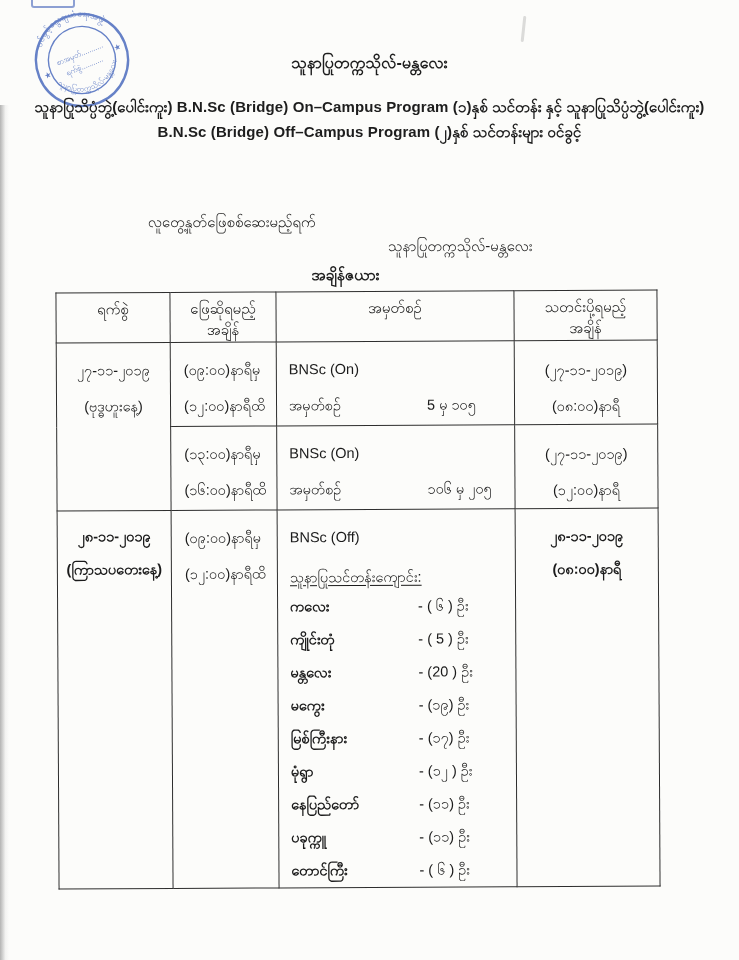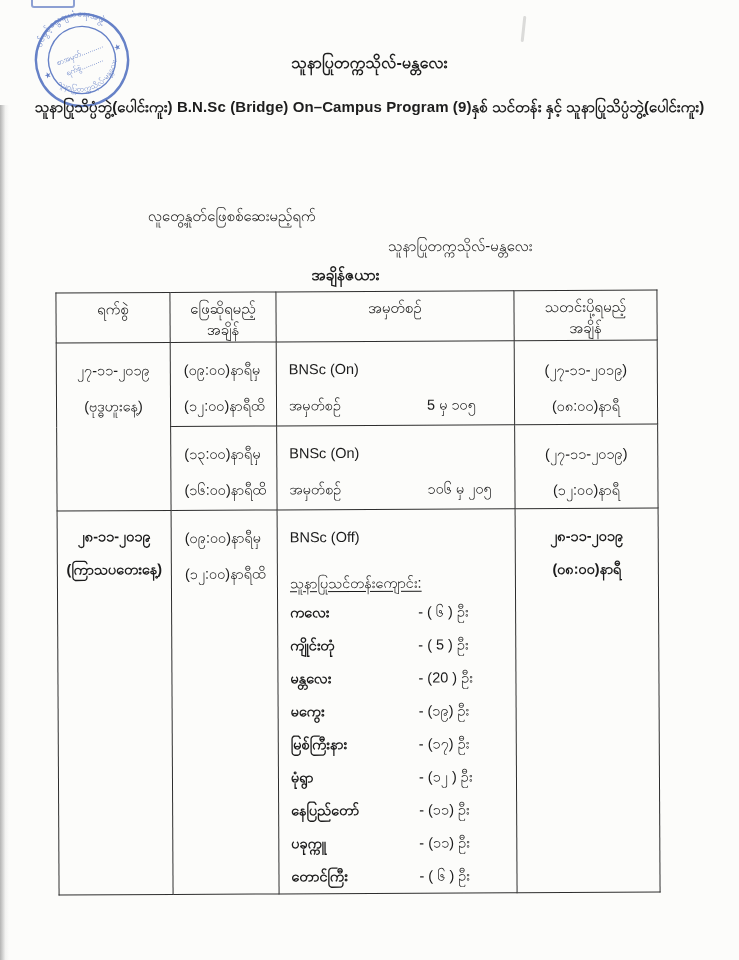--- a/index.html
+++ b/index.html
@@ -106,7 +106,7 @@
   </div>
 
   <div class="program-lines">
-    <div class="program-line">သူနာပြုသိပ္ပံဘွဲ့(ပေါင်းကူး) B.N.Sc  (Bridge) On–Campus Program  (9)နှစ် သင်တန်း နှင့်  သူနာပြုသိပ္ပံဘွဲ့(ပေါင်းကူး)</div>
+    <div class="program-line">သူနာပြုသိပ္ပံဘွဲ့(ပေါင်းကူး) B.N.Sc  (Bridge) On–Campus Program  (၁)နှစ် သင်တန်း နှင့်  သူနာပြုသိပ္ပံဘွဲ့(ပေါင်းကူး)</div>
   </div>
 
   <div class="info-row info-row-1">

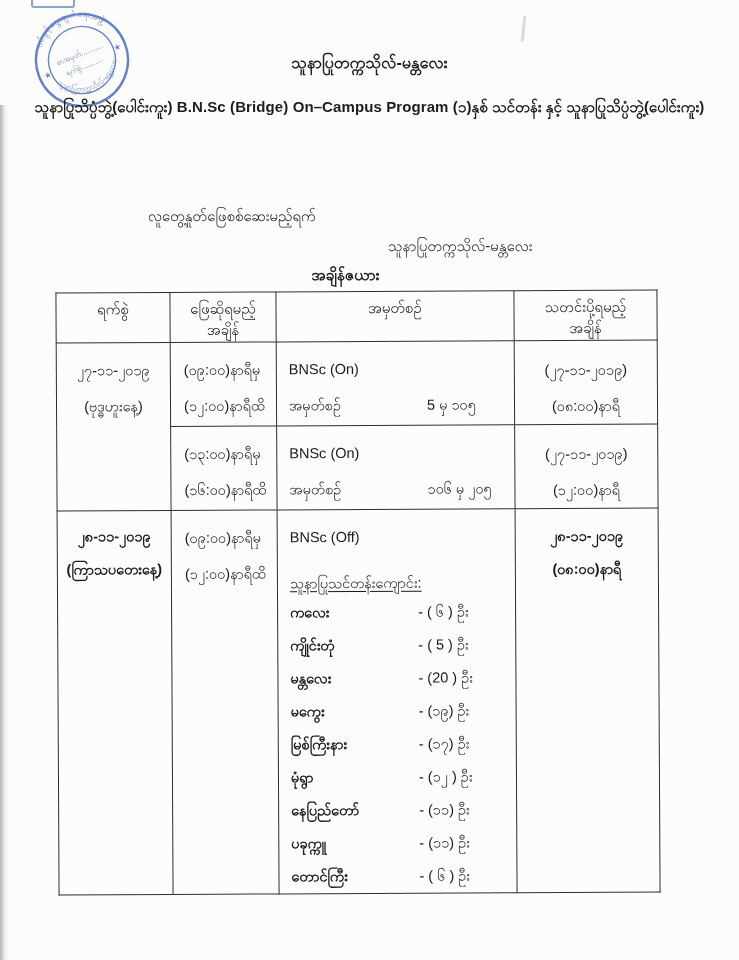--- a/index.html
+++ b/index.html
@@ -107,6 +107,7 @@
 
   <div class="program-lines">
     <div class="program-line">သူနာပြုသိပ္ပံဘွဲ့(ပေါင်းကူး) B.N.Sc  (Bridge) On–Campus Program  (၁)နှစ် သင်တန်း နှင့်  သူနာပြုသိပ္ပံဘွဲ့(ပေါင်းကူး)</div>
+    <div class="program-line">B.N.Sc  (Bridge) Off–Campus Program  (၂)နှစ် သင်တန်းများ  ဝင်ခွင့်</div>
   </div>
 
   <div class="info-row info-row-1">

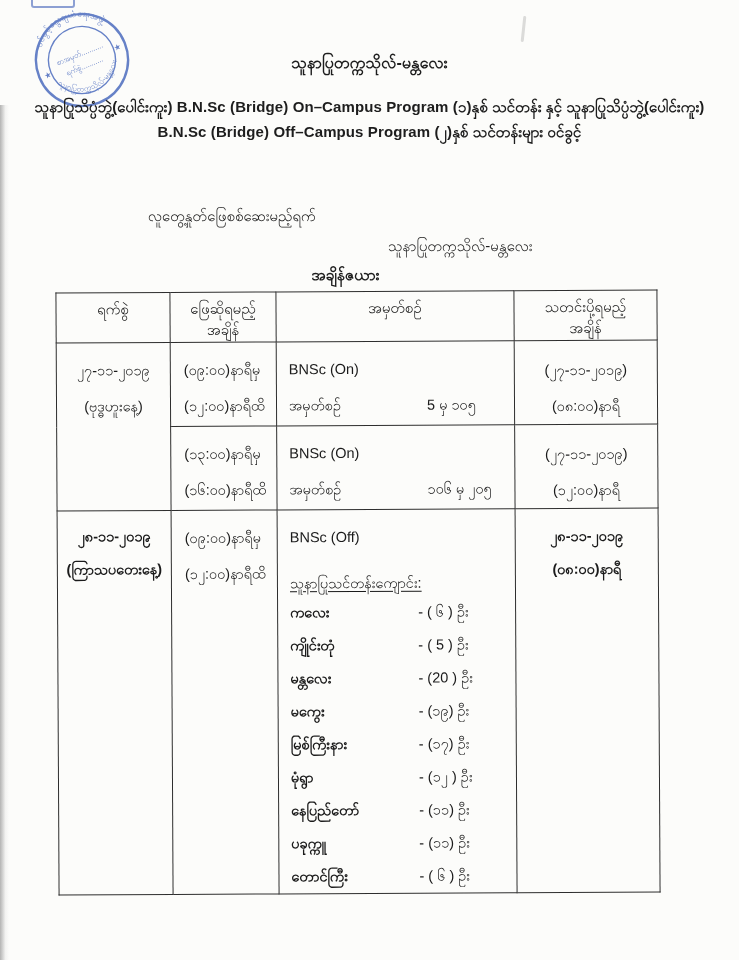--- a/index.html
+++ b/index.html
@@ -39,7 +39,7 @@
   .info-row { position: absolute; left: 0; width: 739px; height: 24px; font-size: 15px; }
   .info-label { position: absolute; left: 148px; }
   .info-value { position: absolute; left: 388px; }
-  .info-row-1 { top: 206px; }
+  .info-row-1 { top: 212px; }
   .info-row-2 { top: 236px; }
 
   .tt-heading { position: absolute; left: 0; top: 265px; width: 739px; text-align: center; transform: translateX(-24px); font-size: 15.5px; font-weight: 700; }

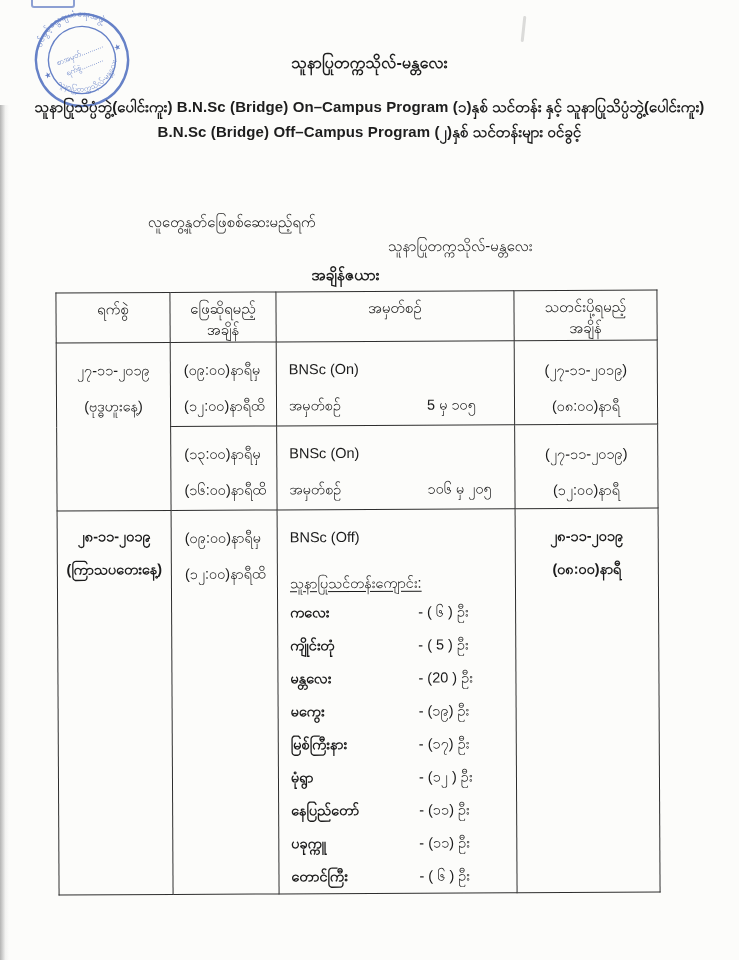--- a/index.html
+++ b/index.html
@@ -68,7 +68,7 @@
   .ln-sm { display: block; line-height: 33px; font-weight: bold; }
   .serial-row { display: flex; line-height: 36px; }
   .serial-label { width: 138px; }
-  .schools-heading { display: inline-block; margin-top: 15px; line-height: 26px; text-decoration: underline; text-underline-offset: 3px; }
+  .schools-heading { display: inline-block; margin-top: 9px; line-height: 26px; text-decoration: underline; text-underline-offset: 3px; }
   .school-row { display: flex; line-height: 33px; }
   .school-name { width: 128px; font-weight: bold; }
   .school-count { }

